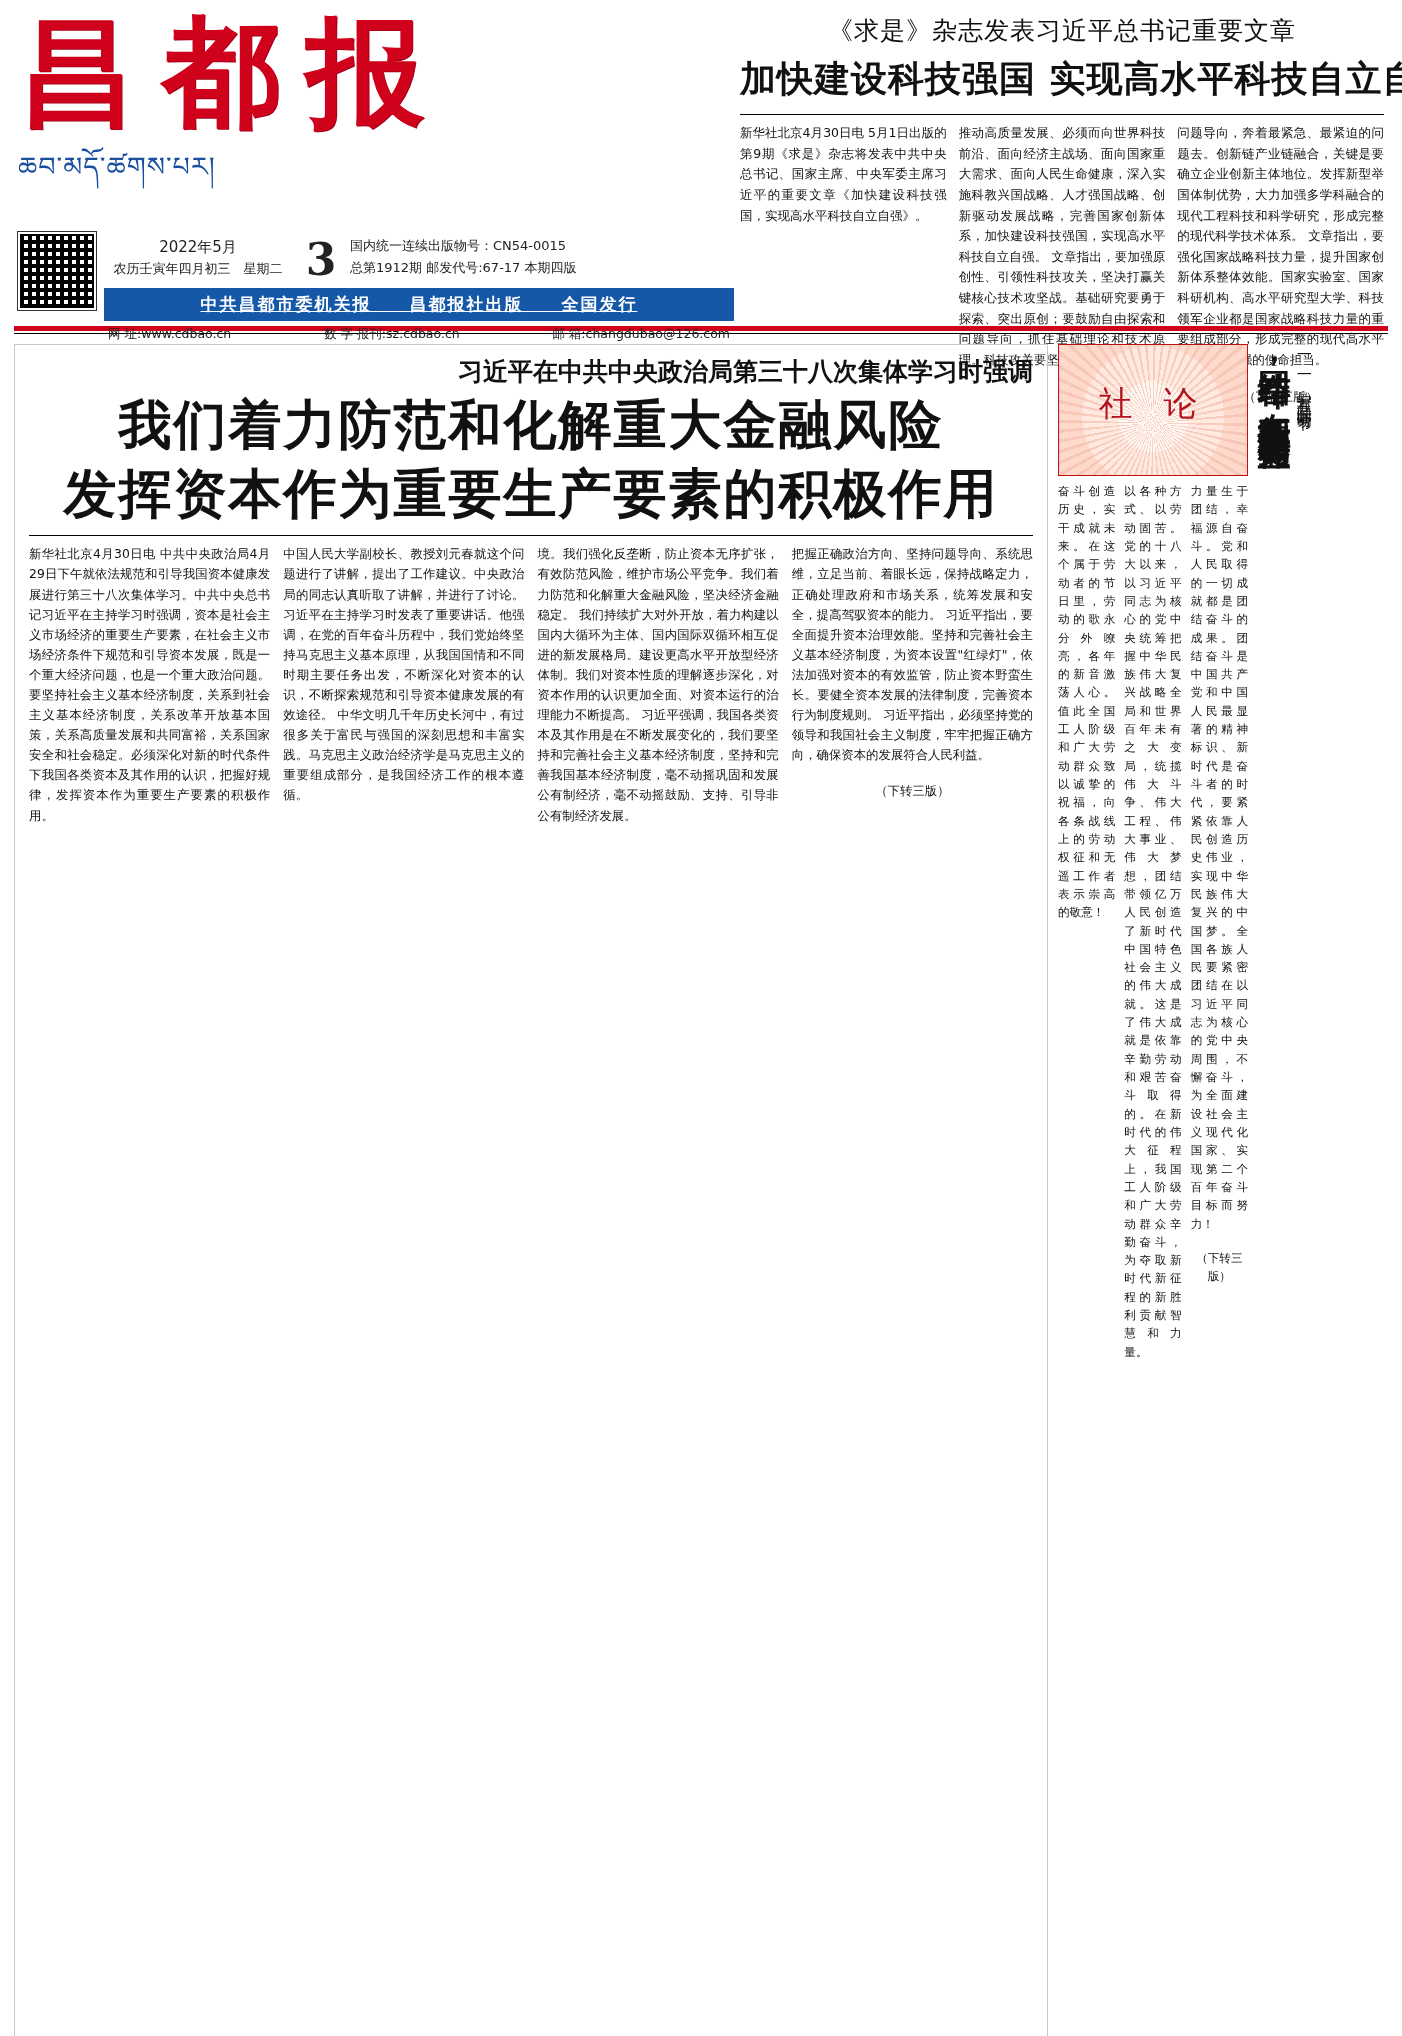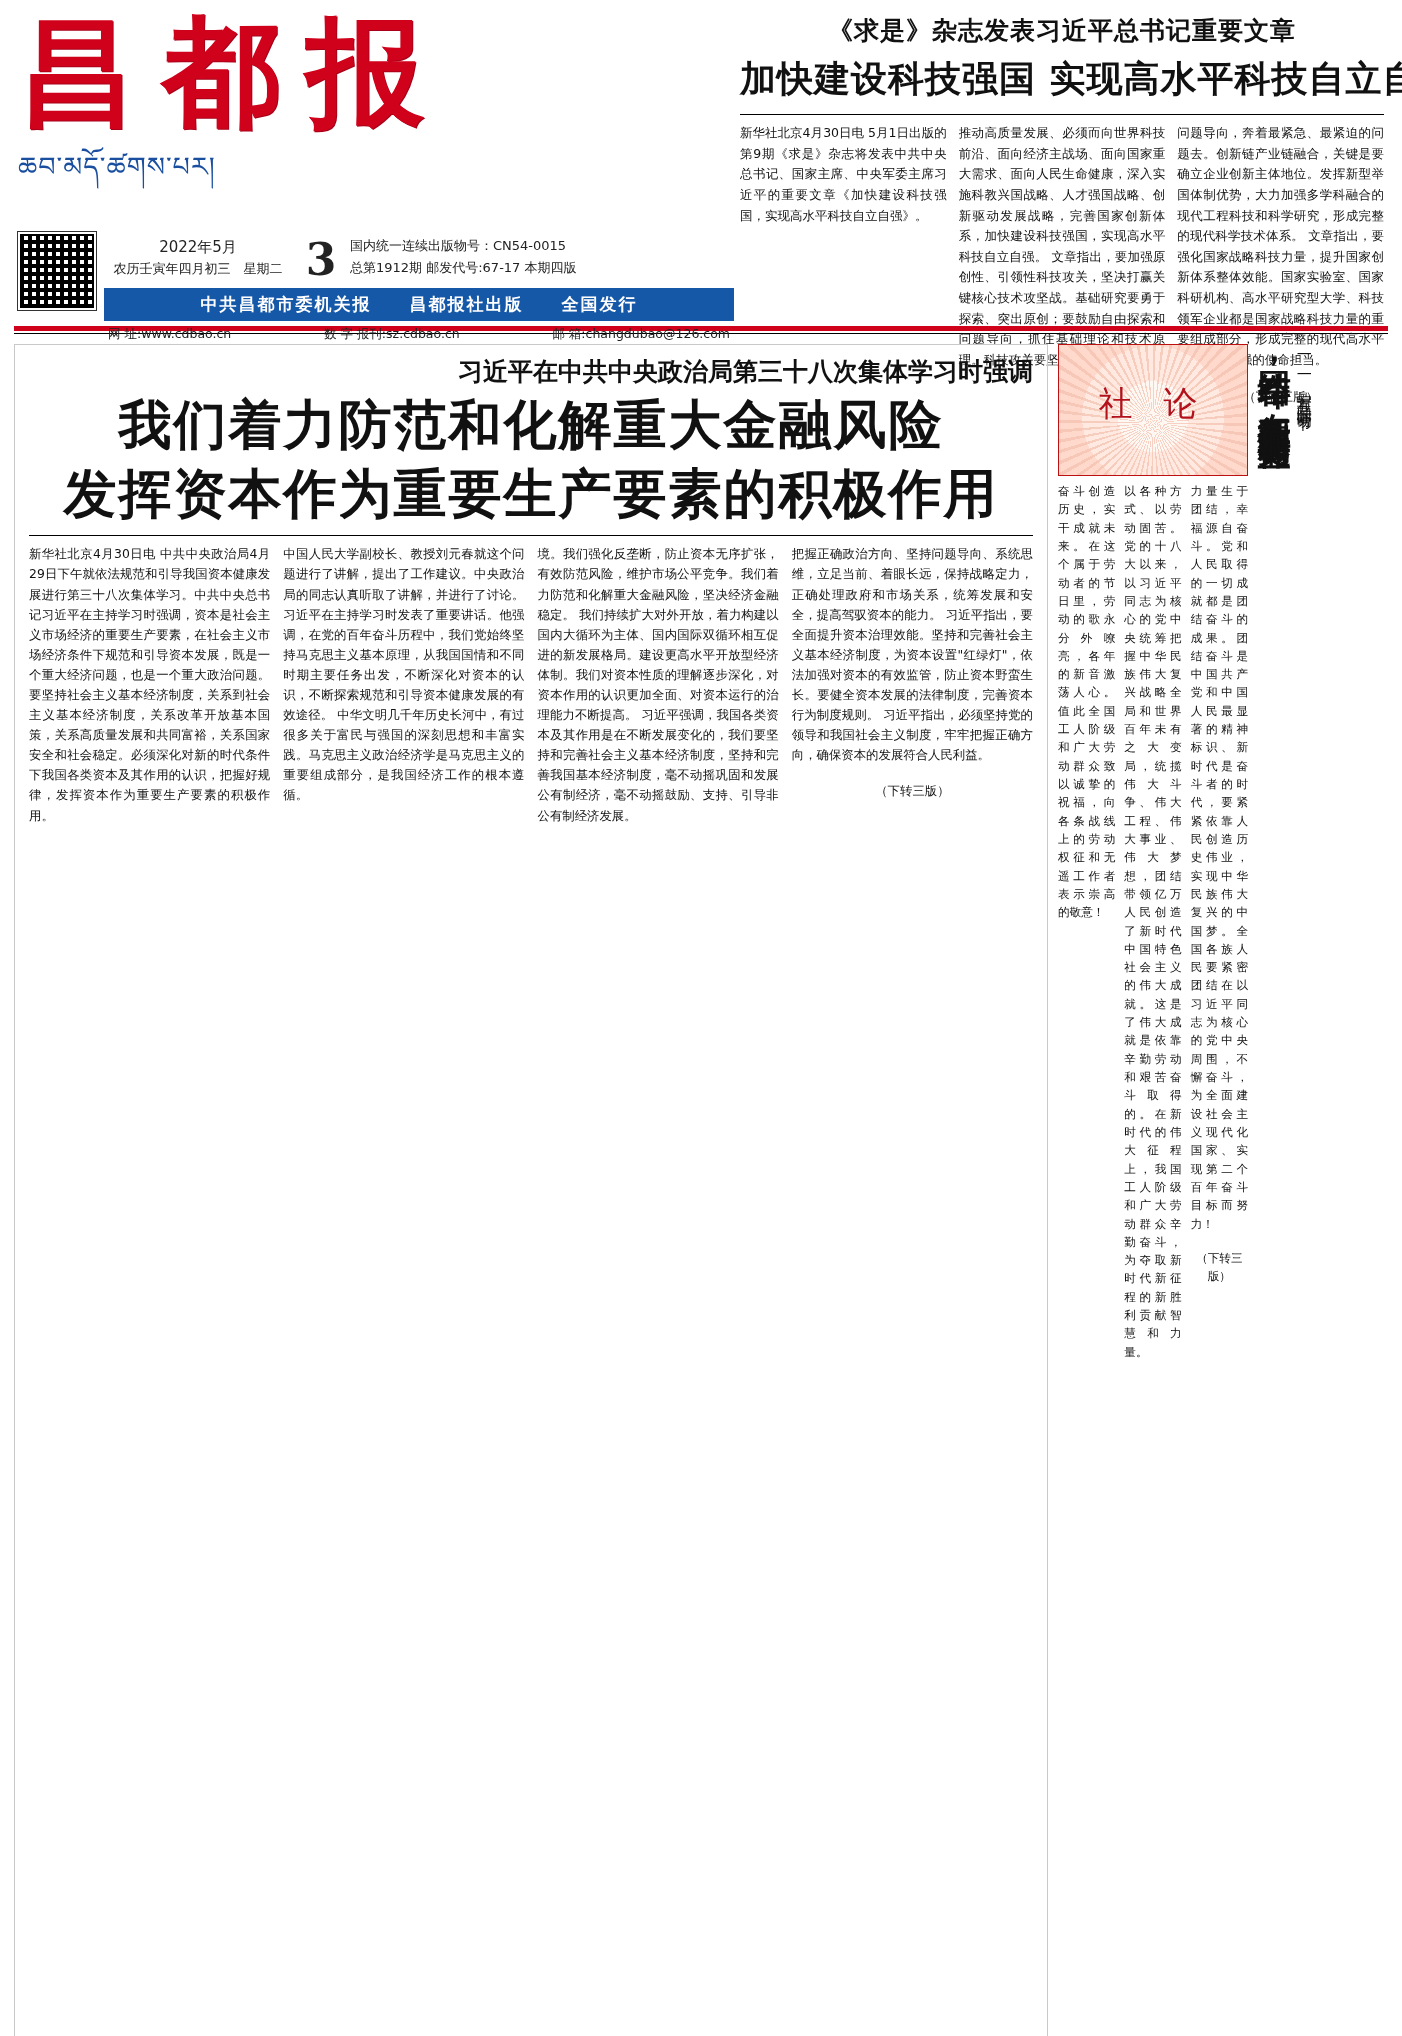--- a/index.html
+++ b/index.html
@@ -27,7 +27,7 @@
   .mast-urls{margin-top:5px;display:flex;justify-content:space-between;font-size:12.5px;color:#222;padding:0 4px;}
 
   .mast-right{position:absolute;left:740px;top:14px;width:644px;}
-  .lead-k{font-size:25px;text-align:center;font-weight:700;font-family:"DejaVu Serif","Liberation Serif",serif;letter-spacing:1px;}
+  .lead-k{font-size:25px;text-align:center;font-weight:400;font-family:"DejaVu Serif","Liberation Serif",serif;letter-spacing:1px;}
   .lead-h{font-size:36px;text-align:center;font-weight:700;font-family:"DejaVu Serif","Liberation Serif",serif;margin-top:8px;letter-spacing:1px;white-space:nowrap;}
   .lead-rule{border-top:1px solid #000;margin:10px 0 8px;}
   .lead-cols{display:flex;gap:12px;font-size:12.5px;line-height:1.65;text-align:justify;}

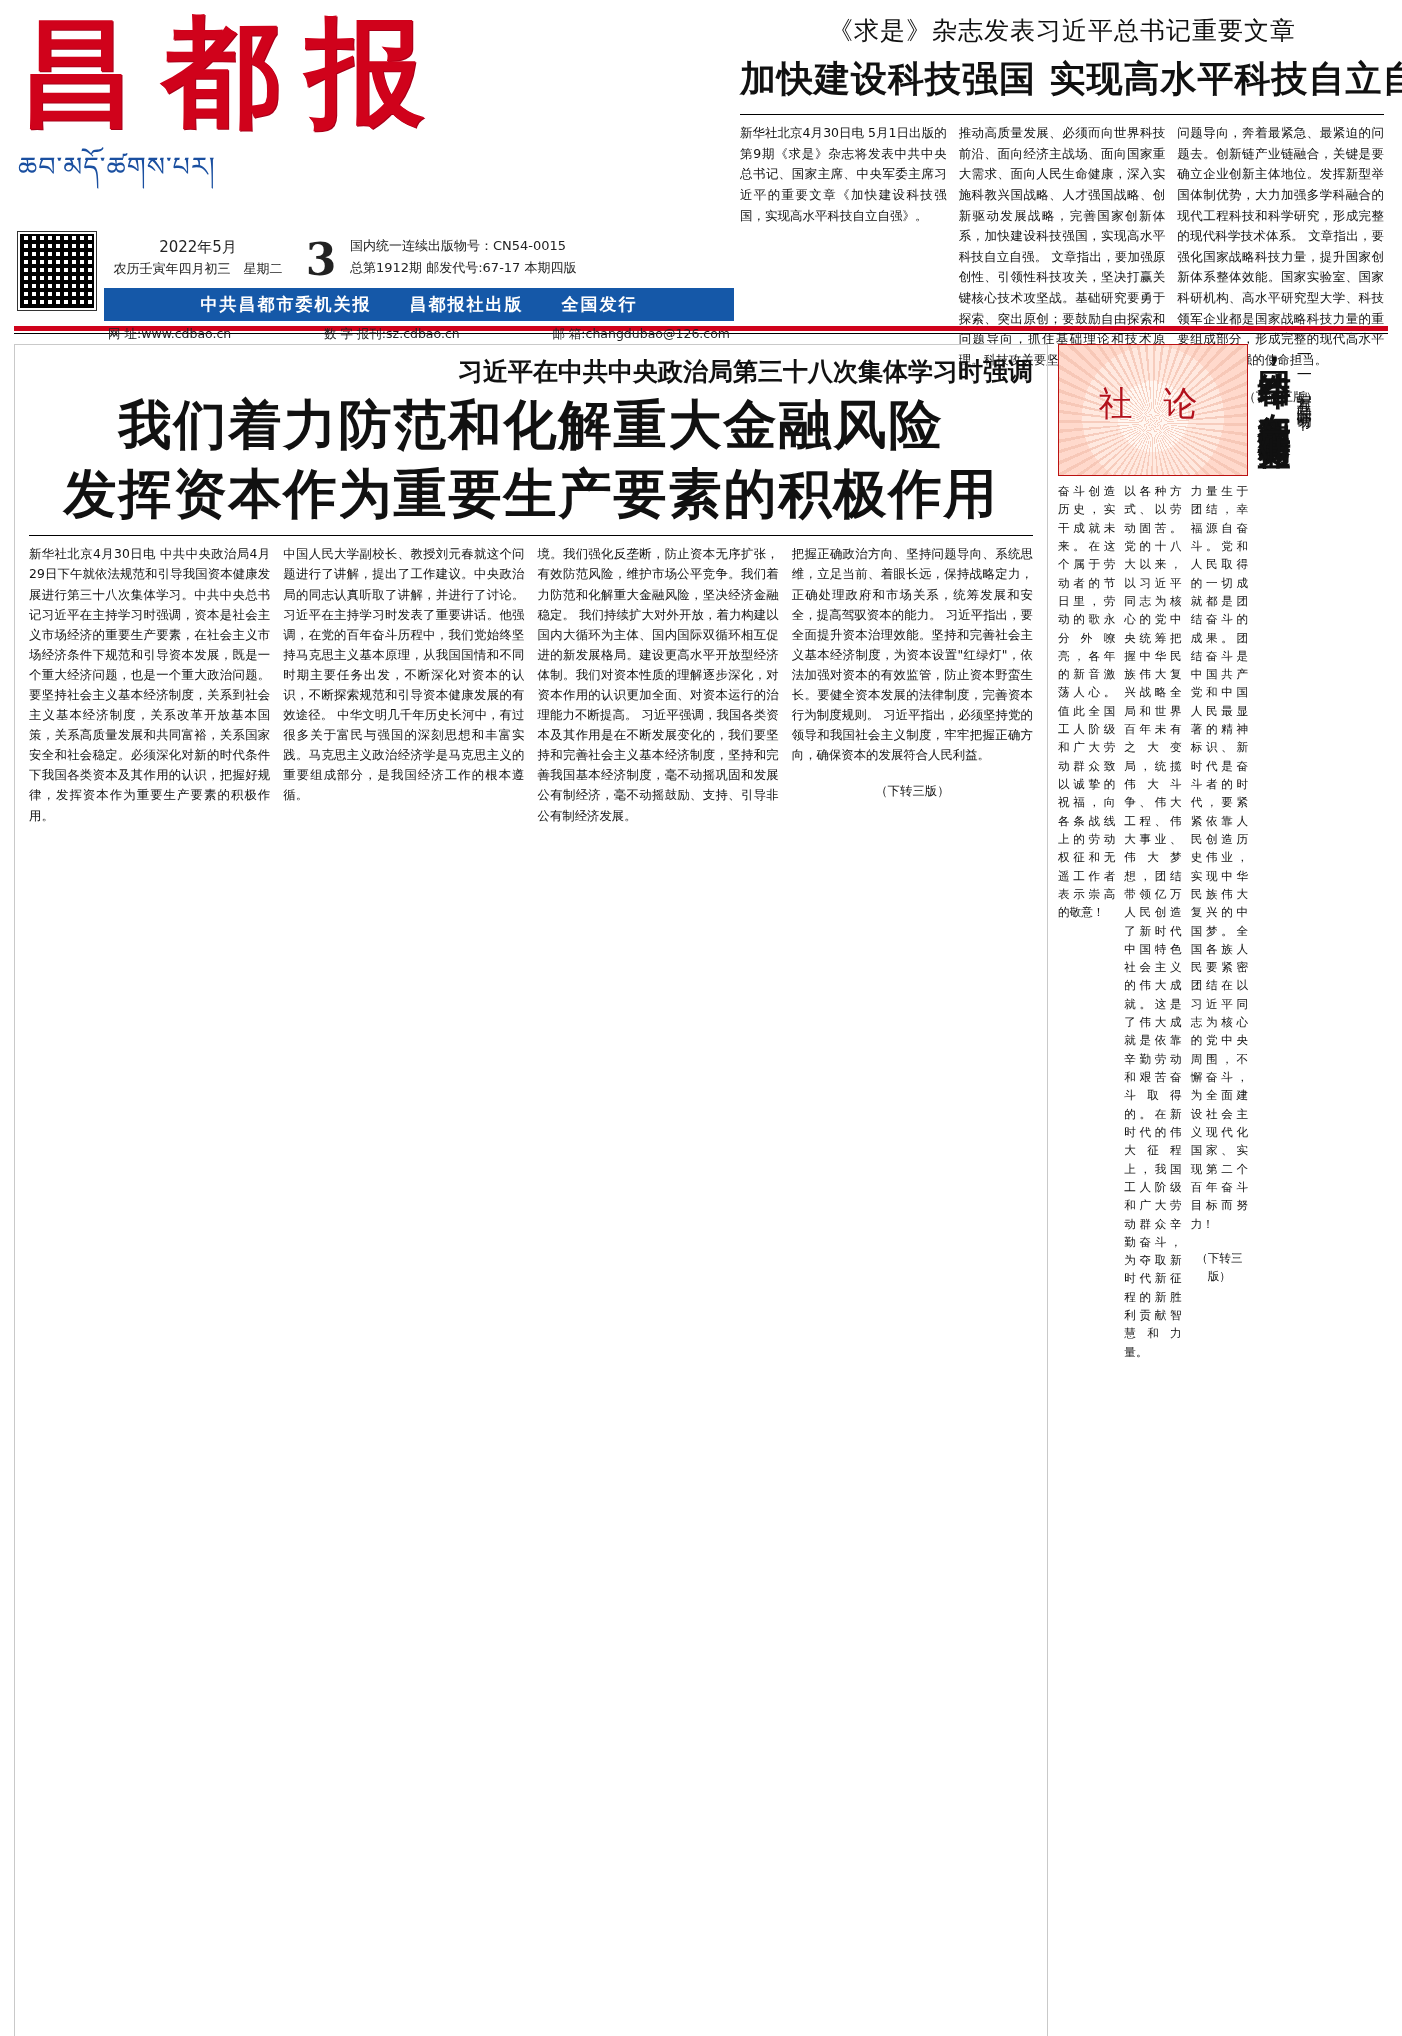--- a/index.html
+++ b/index.html
@@ -23,7 +23,7 @@
   .meta-c1 .l2{font-size:13px;}
   .bignum{width:58px;text-align:center;font-size:44px;font-weight:700;font-family:"DejaVu Serif","Liberation Serif",serif;line-height:1;padding-top:6px;}
   .meta-c3{flex:1;line-height:1.7;font-size:13px;}
-  .blueband{margin-top:6px;background:#1558a8;color:#fff;text-align:center;font-size:17px;font-weight:700;padding:5px 0;letter-spacing:2px;}
+  .blueband{margin-top:6px;background:#1558a8;color:#fff;text-align:center;font-size:17px;font-weight:700;padding:5px 0;letter-spacing:2px;text-decoration:underline;}
   .mast-urls{margin-top:5px;display:flex;justify-content:space-between;font-size:12.5px;color:#222;padding:0 4px;}
 
   .mast-right{position:absolute;left:740px;top:14px;width:644px;}

